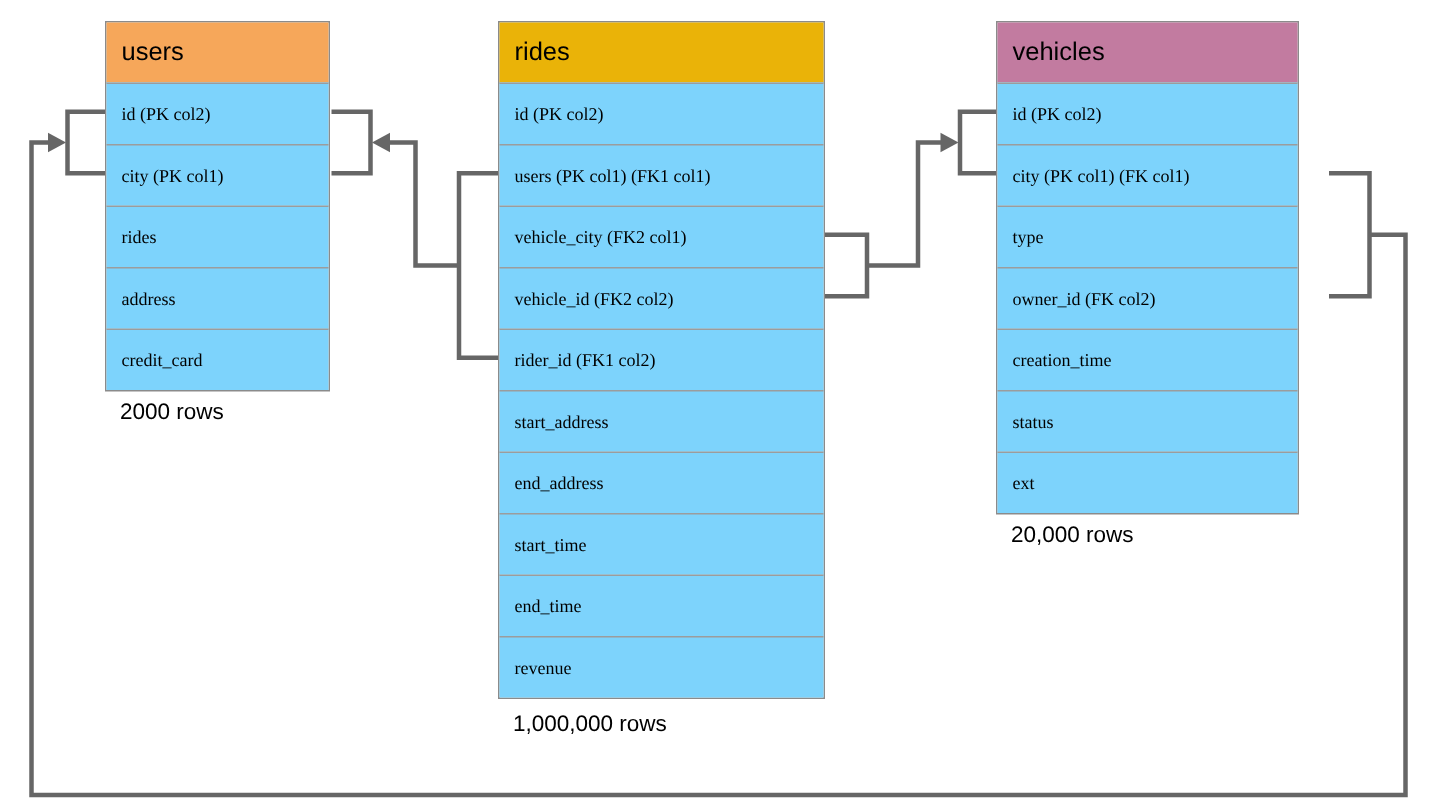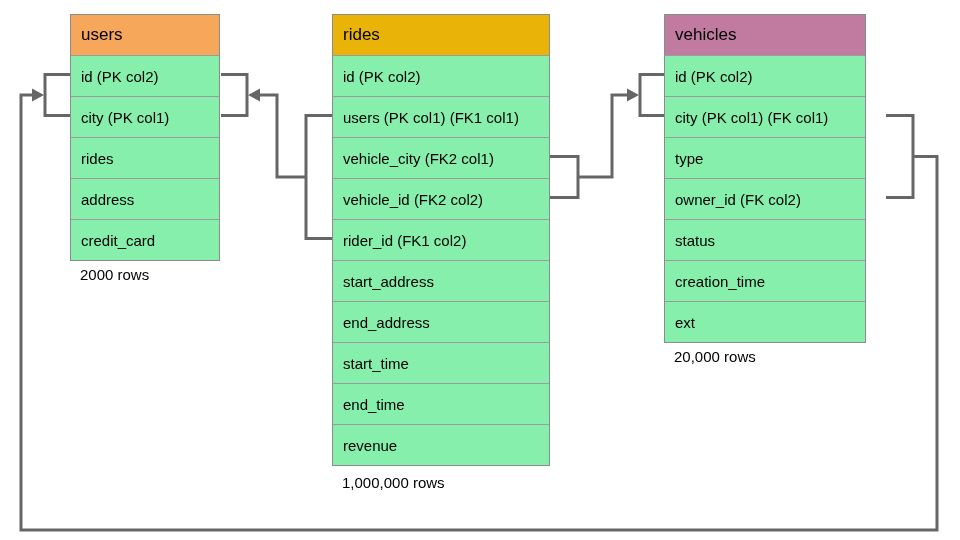--- a/index.html
+++ b/index.html
@@ -36,13 +36,14 @@
     height: 41px;
     line-height: 41px;
     padding-left: 10px;
-    font-size: 15px;
+    font-size: 12px;
     color: #000000;
     border-top: 1px solid #9c9c9c;
     box-sizing: border-box;
-    background: #86efac;
+    background: #7dd3fc;
     white-space: nowrap;
     overflow: hidden;
+    font-family: Liberation Serif, serif;
   }
   .row-count {
     position: absolute;

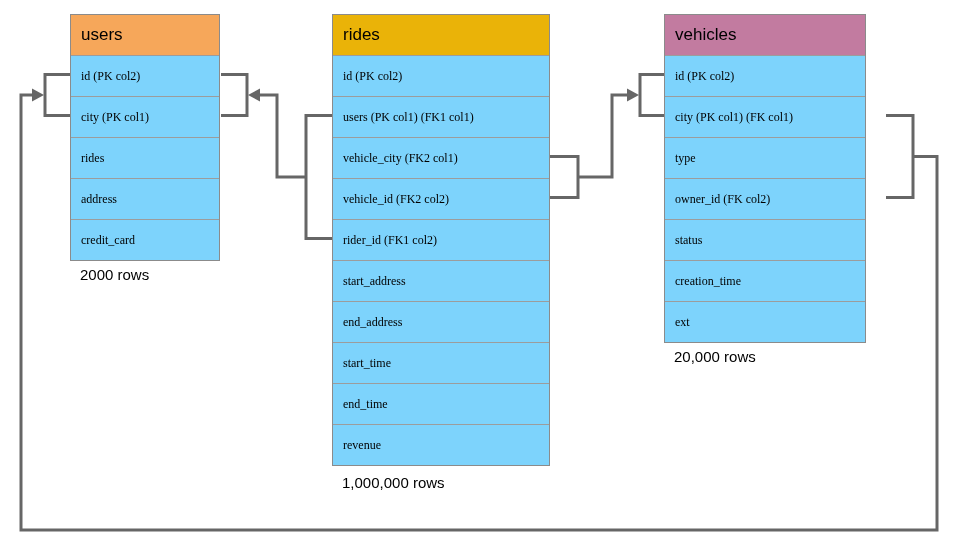--- a/index.html
+++ b/index.html
@@ -131,8 +131,8 @@
     <div class="trow">city (PK col1) (FK col1)</div>
     <div class="trow">type</div>
     <div class="trow">owner_id (FK col2)</div>
+    <div class="trow">creation_time</div>
     <div class="trow">status</div>
-    <div class="trow">creation_time</div>
     <div class="trow">ext</div>
   </div>
   <div class="row-count" style="left:674px; top:348px;">20,000 rows</div>

